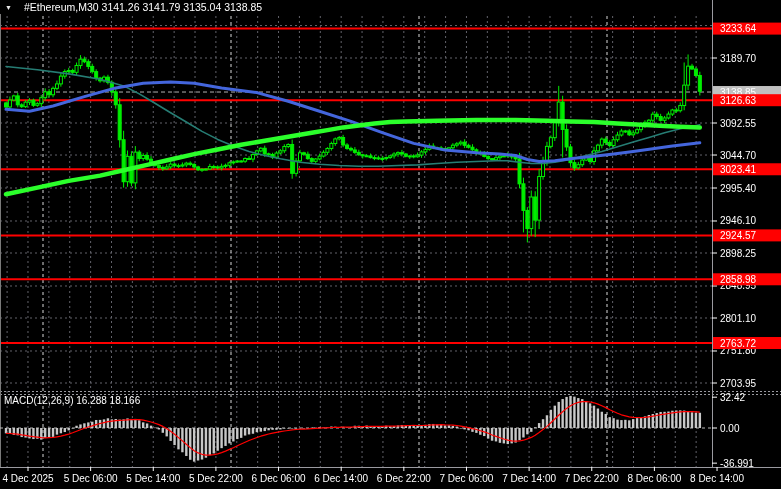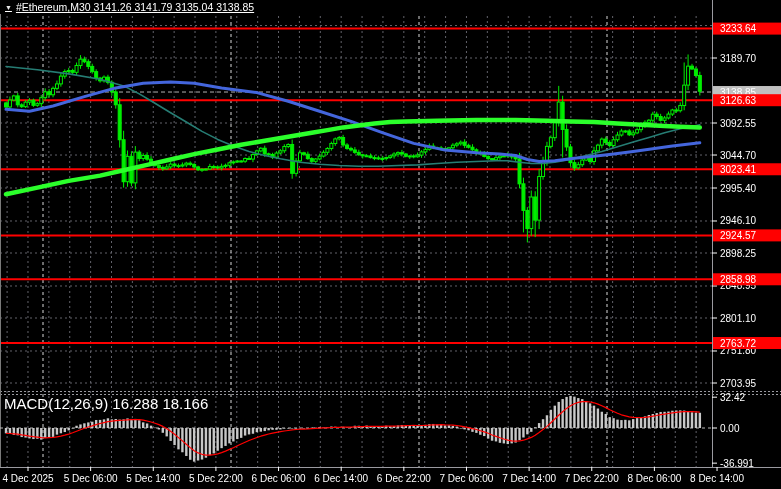--- a/index.html
+++ b/index.html
@@ -8,7 +8,7 @@
   .chart svg{position:absolute;left:0;top:0;}
   svg text{font-family:"Liberation Sans",sans-serif;font-size:10px;fill:#ffffff;}
   .title-bar{position:absolute;left:5px;top:1px;z-index:6;color:#ffffff;font-size:10.5px;
-             display:flex;align-items:center;gap:4px;white-space:nowrap;text-decoration:underline;}
+             display:flex;align-items:center;gap:12px;white-space:nowrap;}
   .tri{font-size:7px;color:#e8e8e8;line-height:1;}
   .macd-label{position:absolute;left:4px;top:395px;z-index:6;color:#ffffff;font-size:15px;white-space:nowrap;}
 </style>

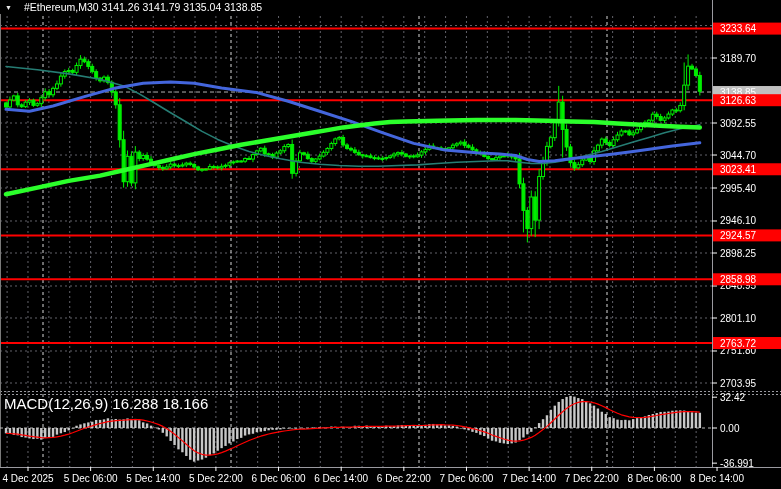--- a/index.html
+++ b/index.html
@@ -10,7 +10,7 @@
   .title-bar{position:absolute;left:5px;top:1px;z-index:6;color:#ffffff;font-size:10.5px;
              display:flex;align-items:center;gap:12px;white-space:nowrap;}
   .tri{font-size:7px;color:#e8e8e8;line-height:1;}
-  .macd-label{position:absolute;left:4px;top:395px;z-index:6;color:#ffffff;font-size:15px;white-space:nowrap;}
+  .macd-label{position:absolute;left:4px;top:395px;z-index:6;color:#ffffff;font-size:10px;white-space:nowrap;}
 </style>
 </head>
 <body>

